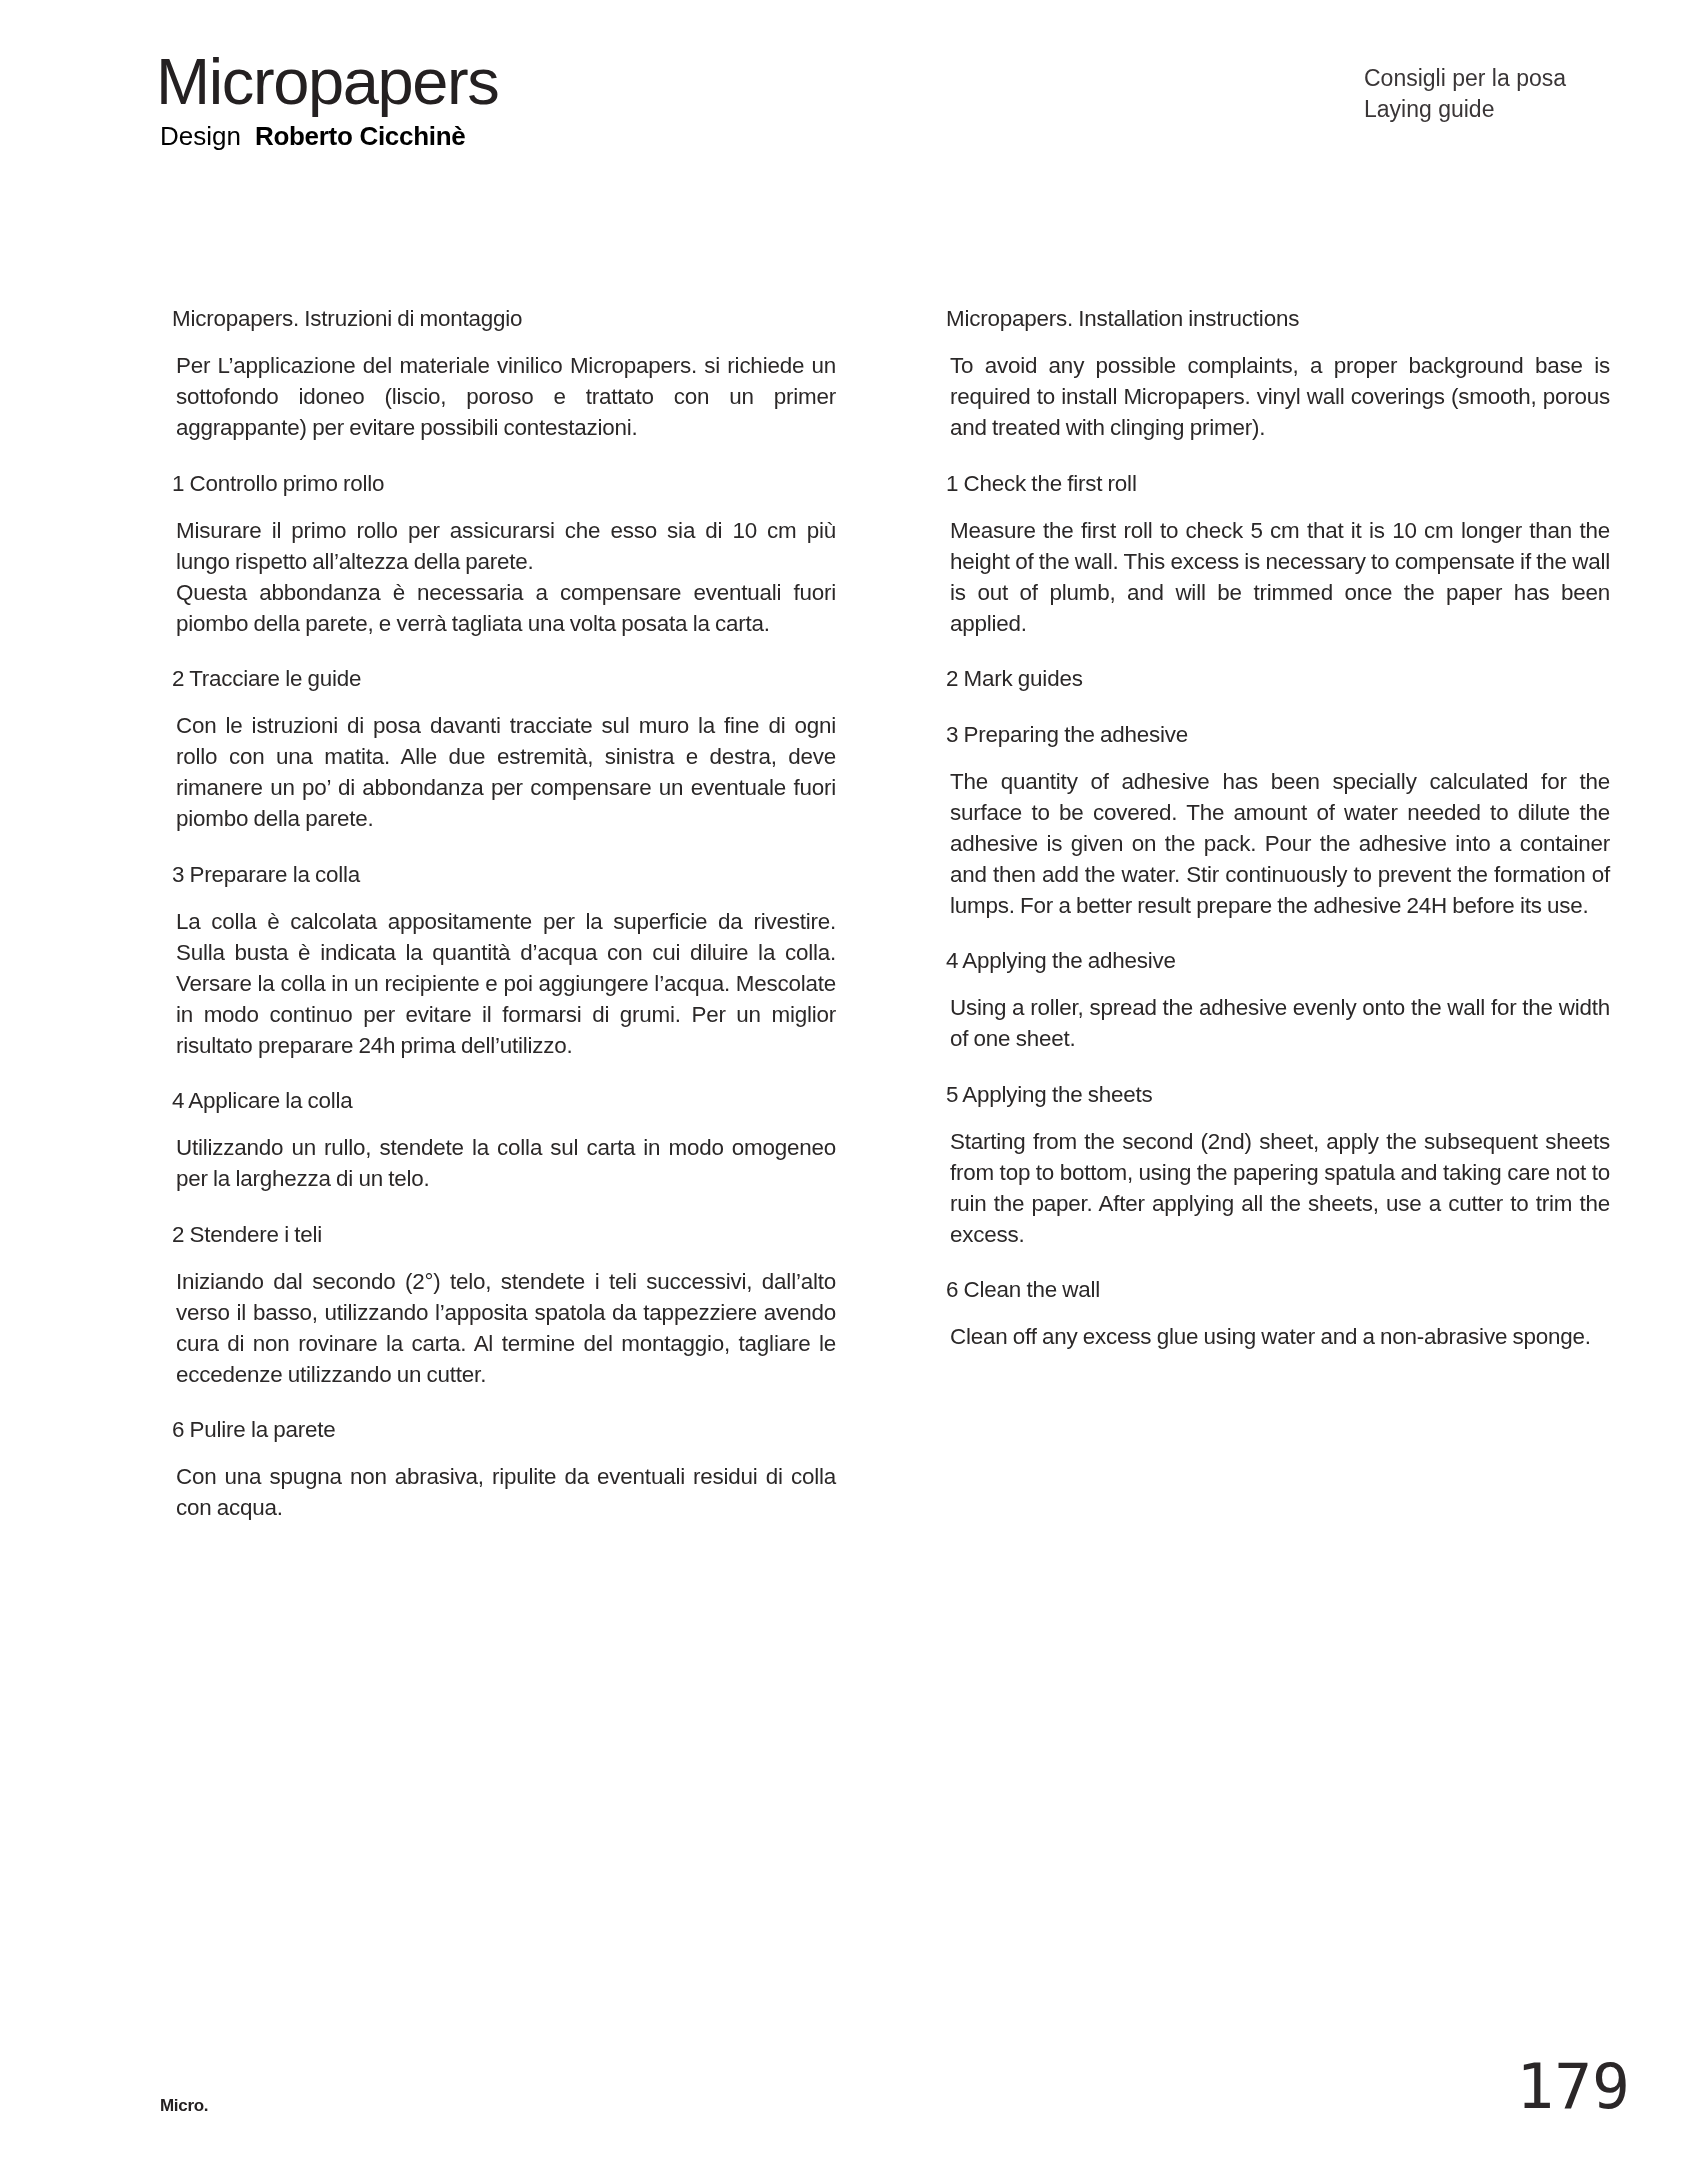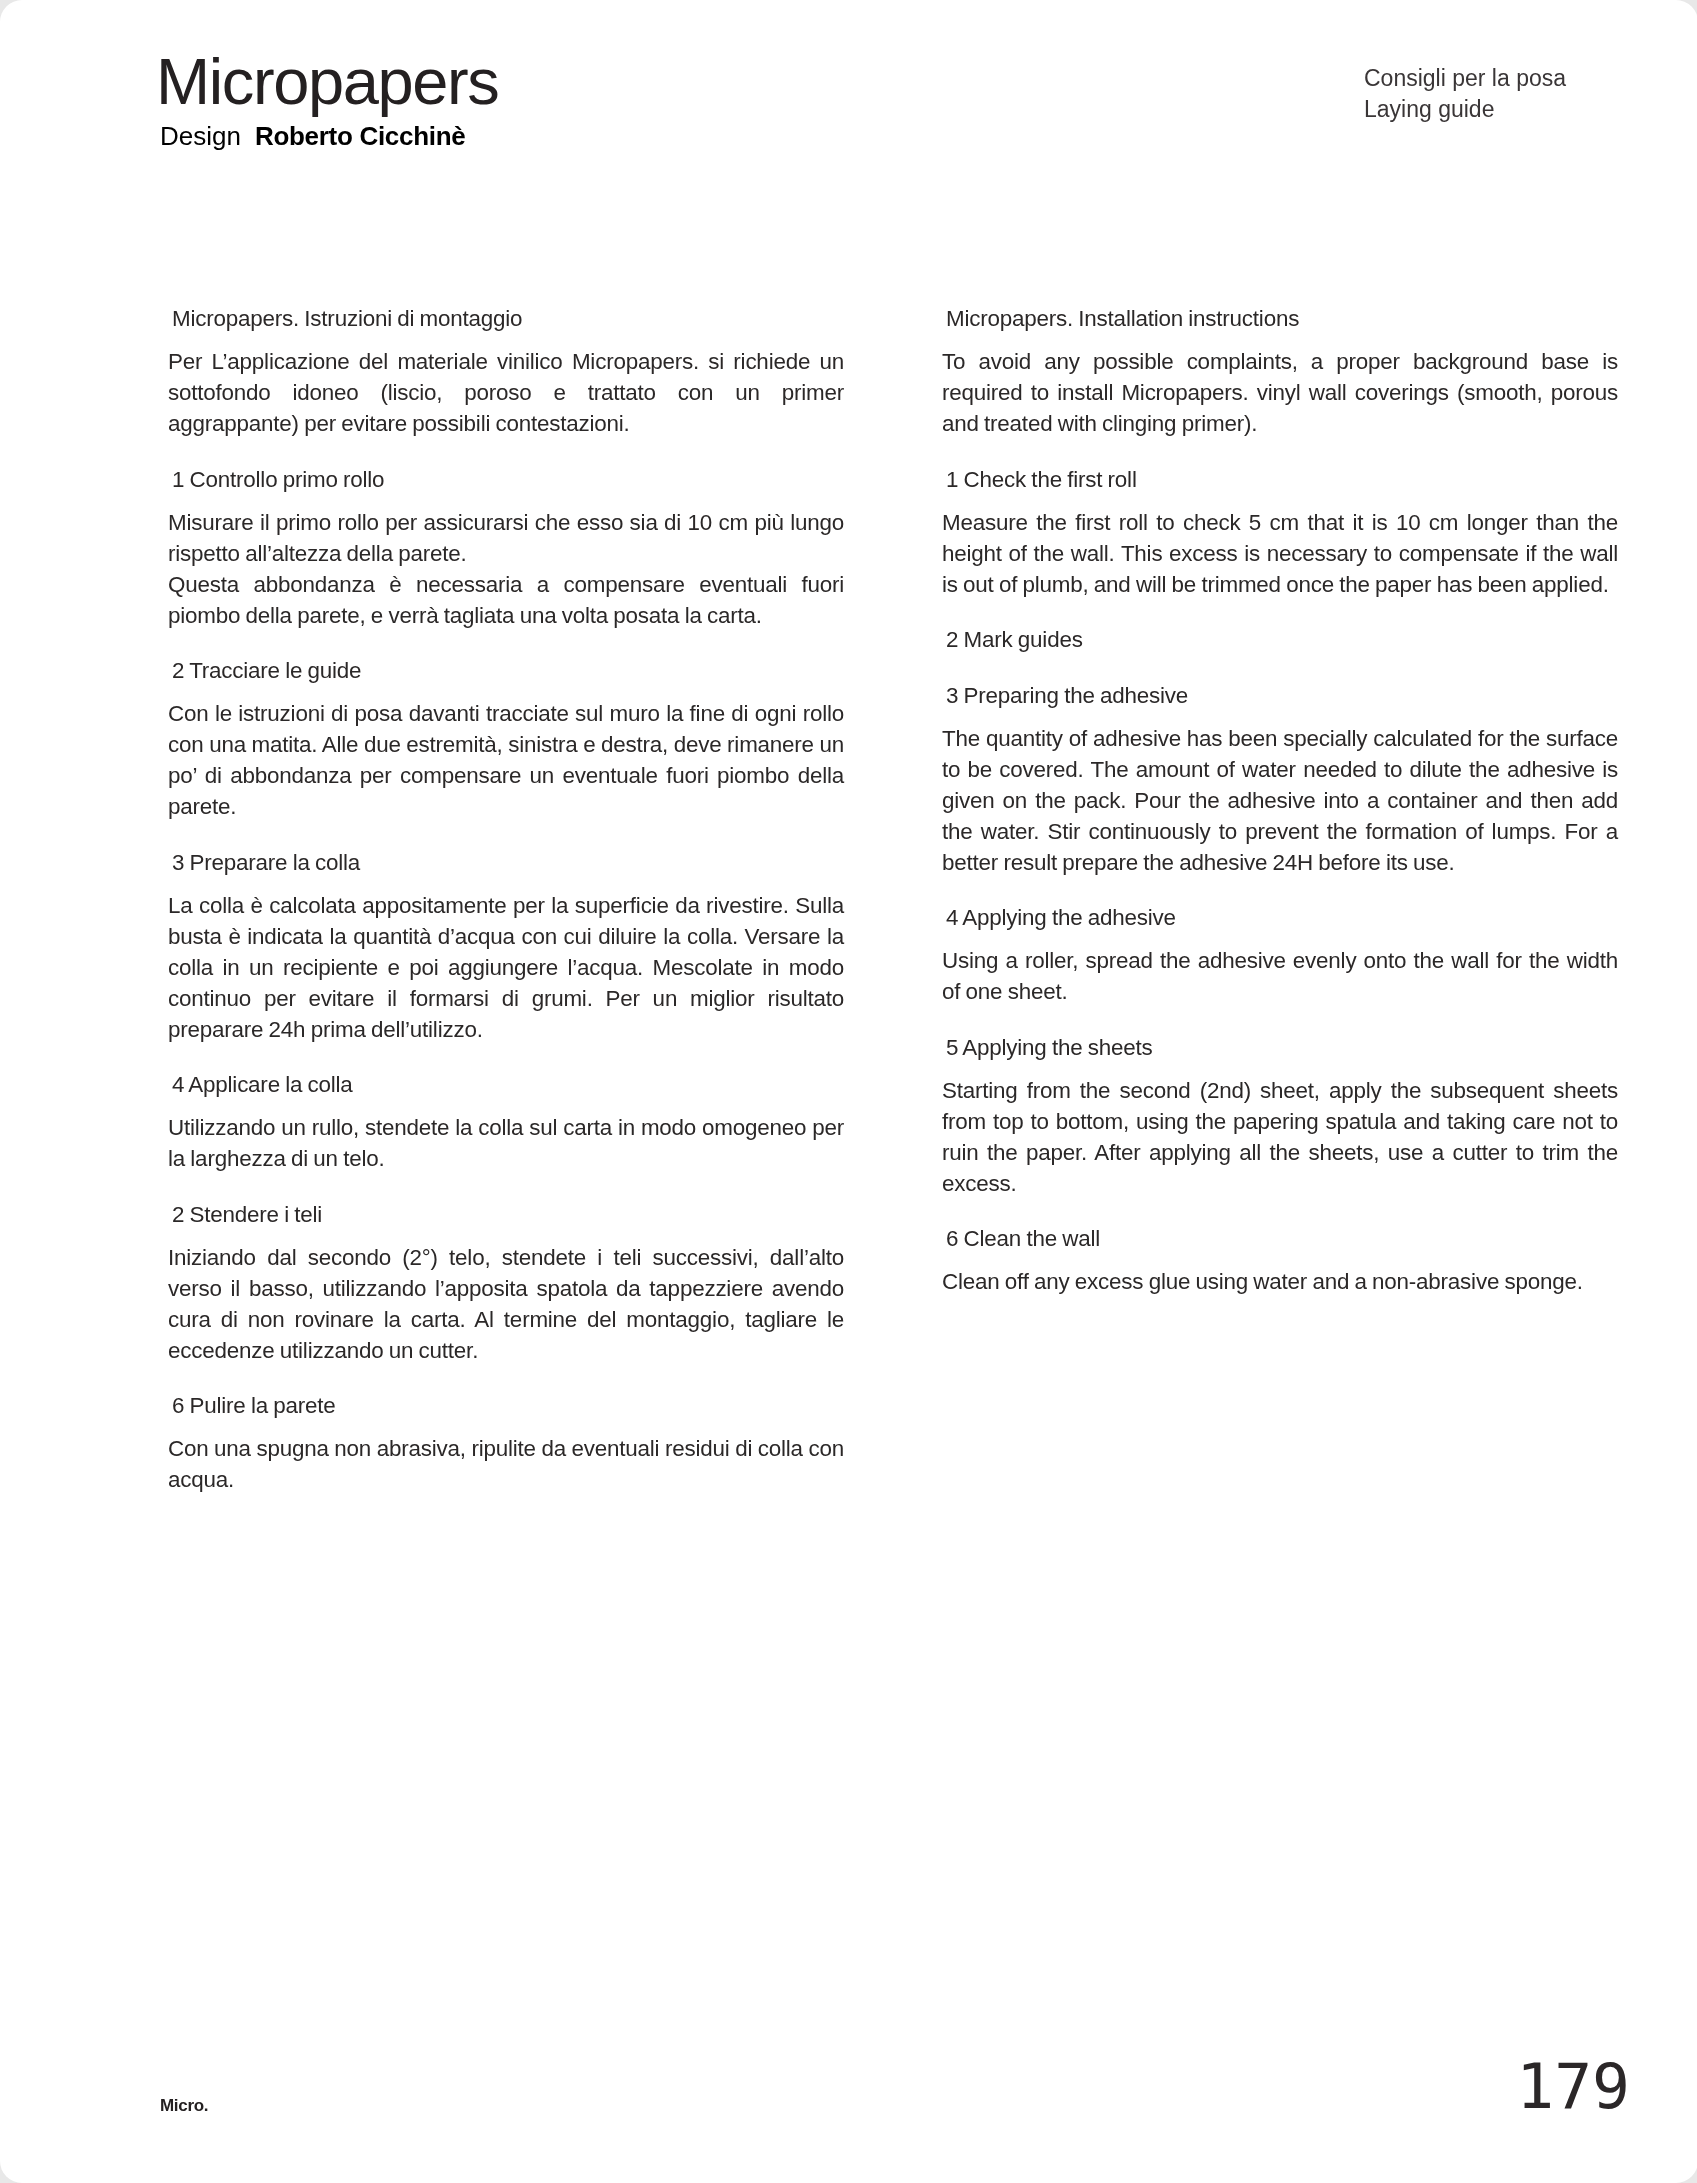--- a/index.html
+++ b/index.html
@@ -15,7 +15,6 @@
     font-family: "Liberation Sans", sans-serif;
     color: #2b2828;
     overflow: hidden;
-    border-radius: 22px;
   }
 
   

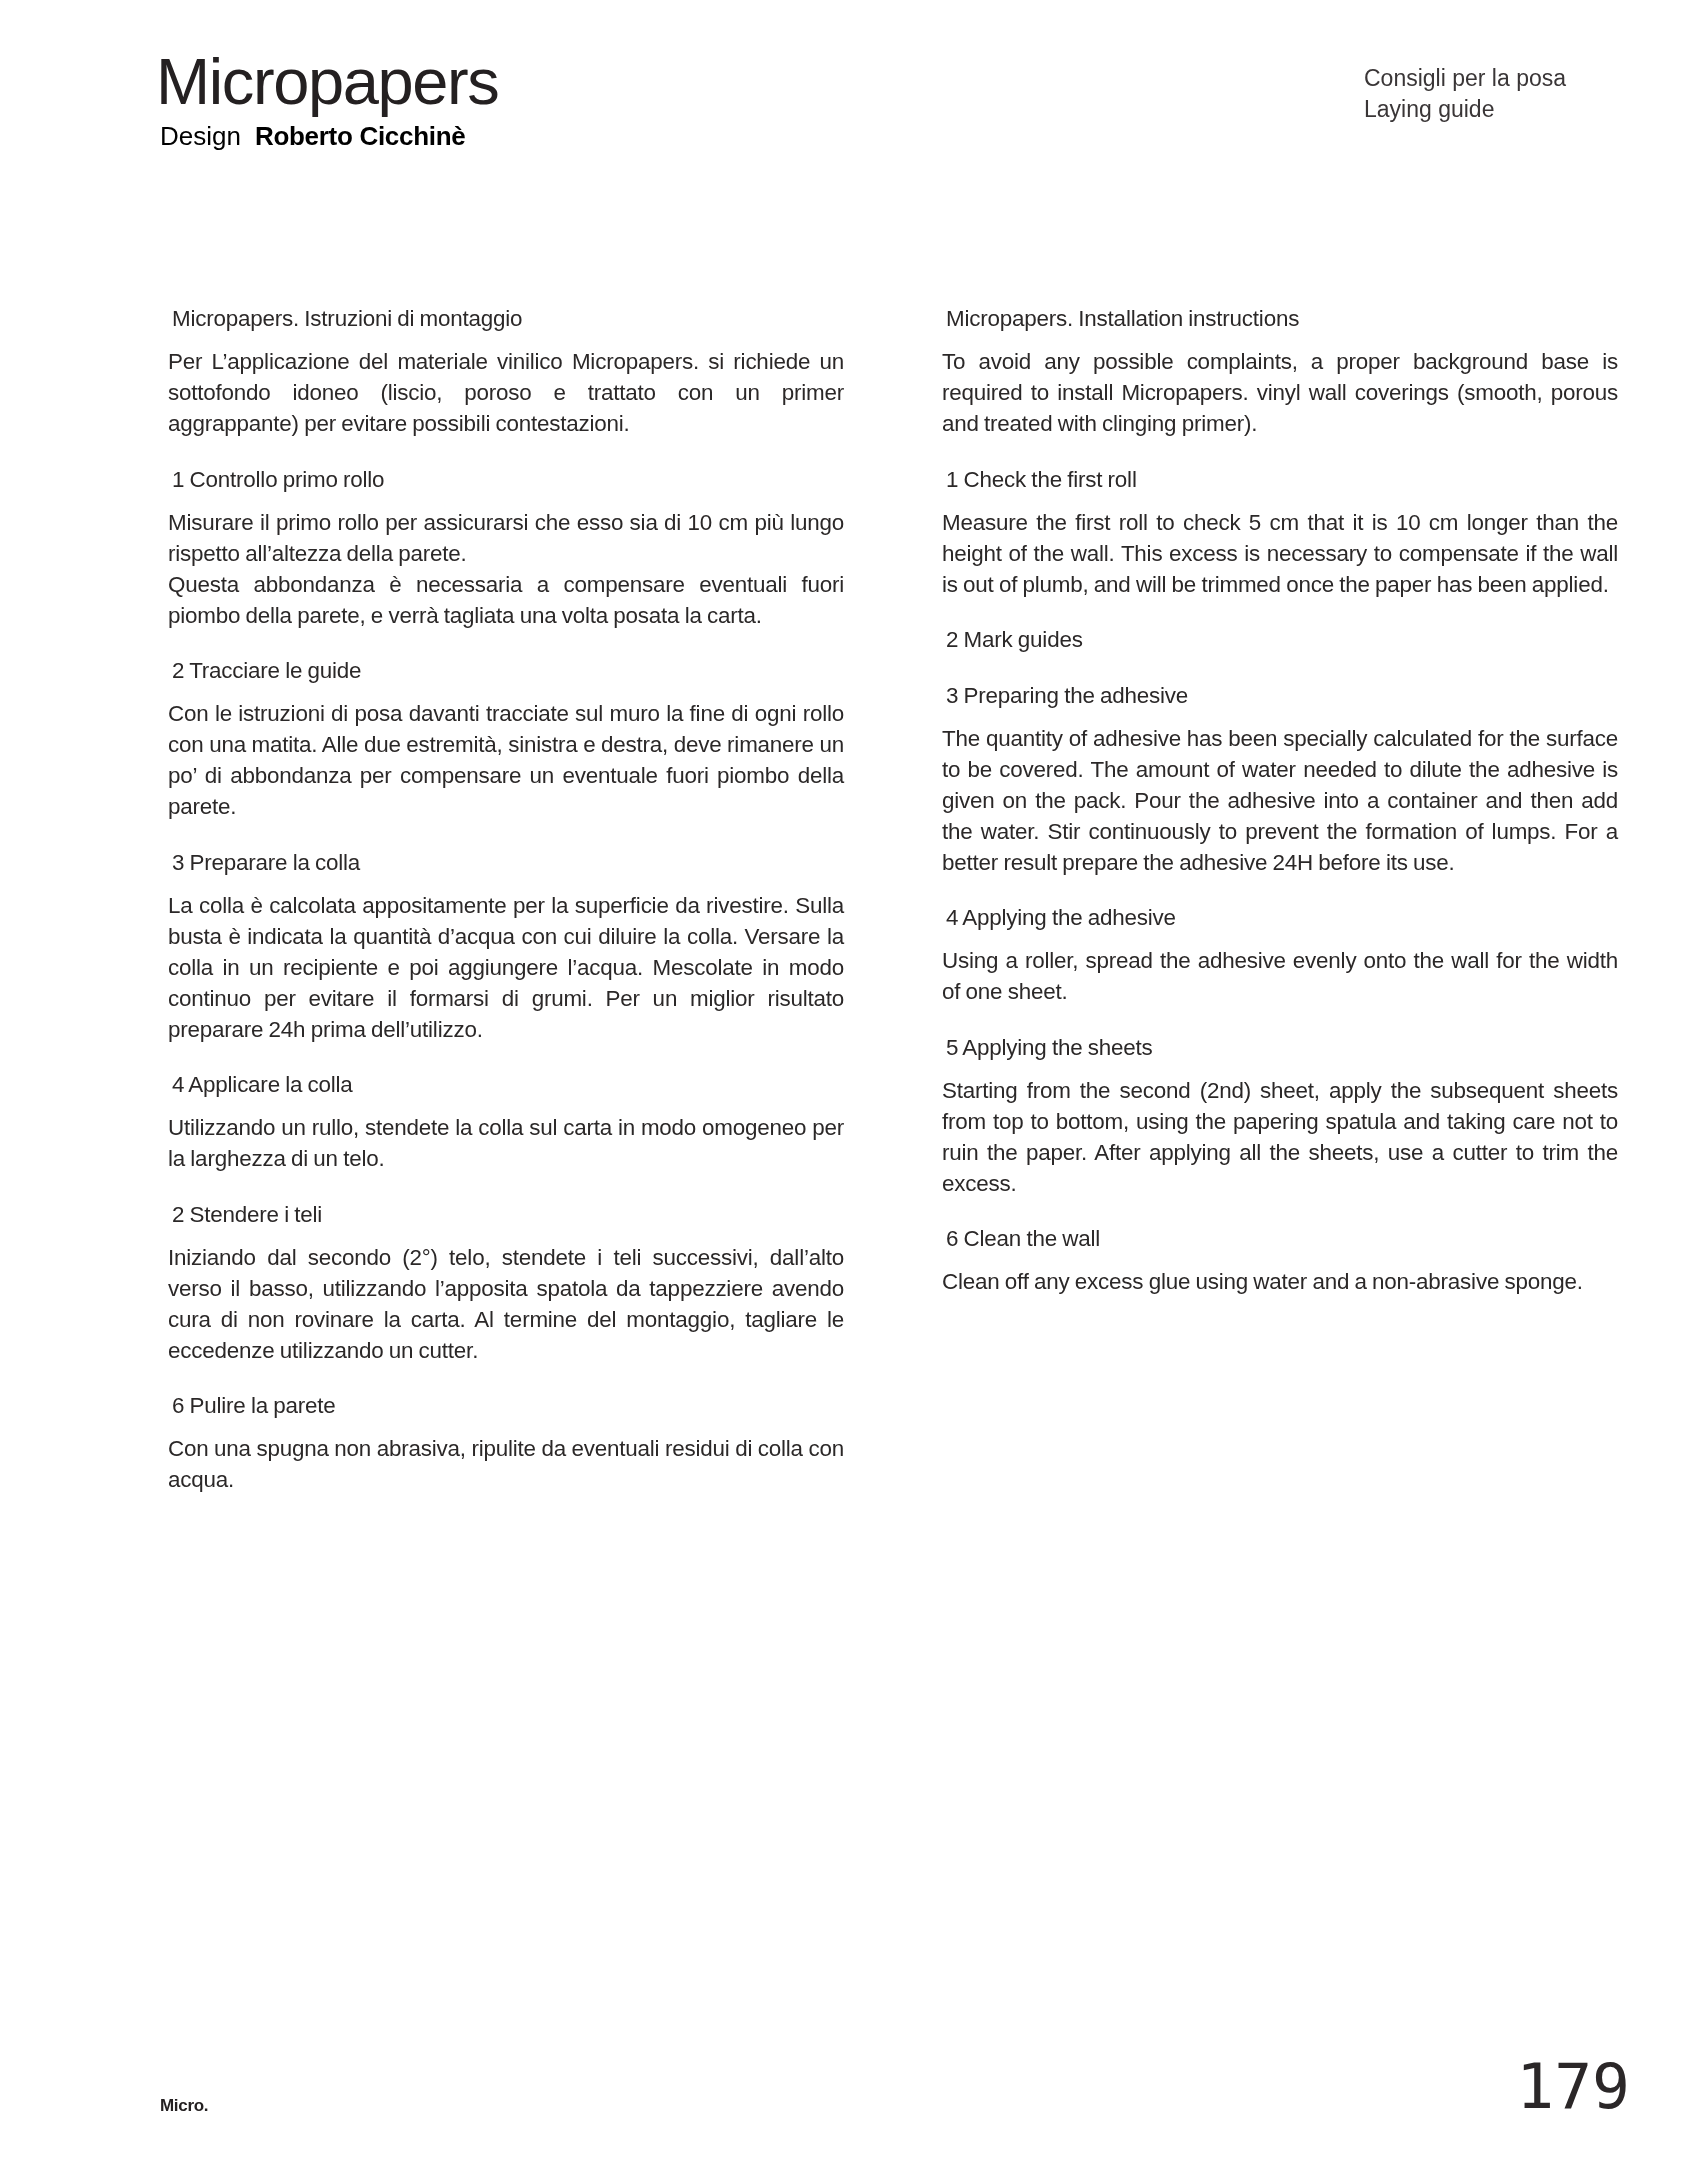--- a/index.html
+++ b/index.html
@@ -81,7 +81,7 @@
     text-align: left;
   }
   .sec-body {
-    margin: 8px;
+    margin: 16px;
     white-space: pre-line;
   }
 

